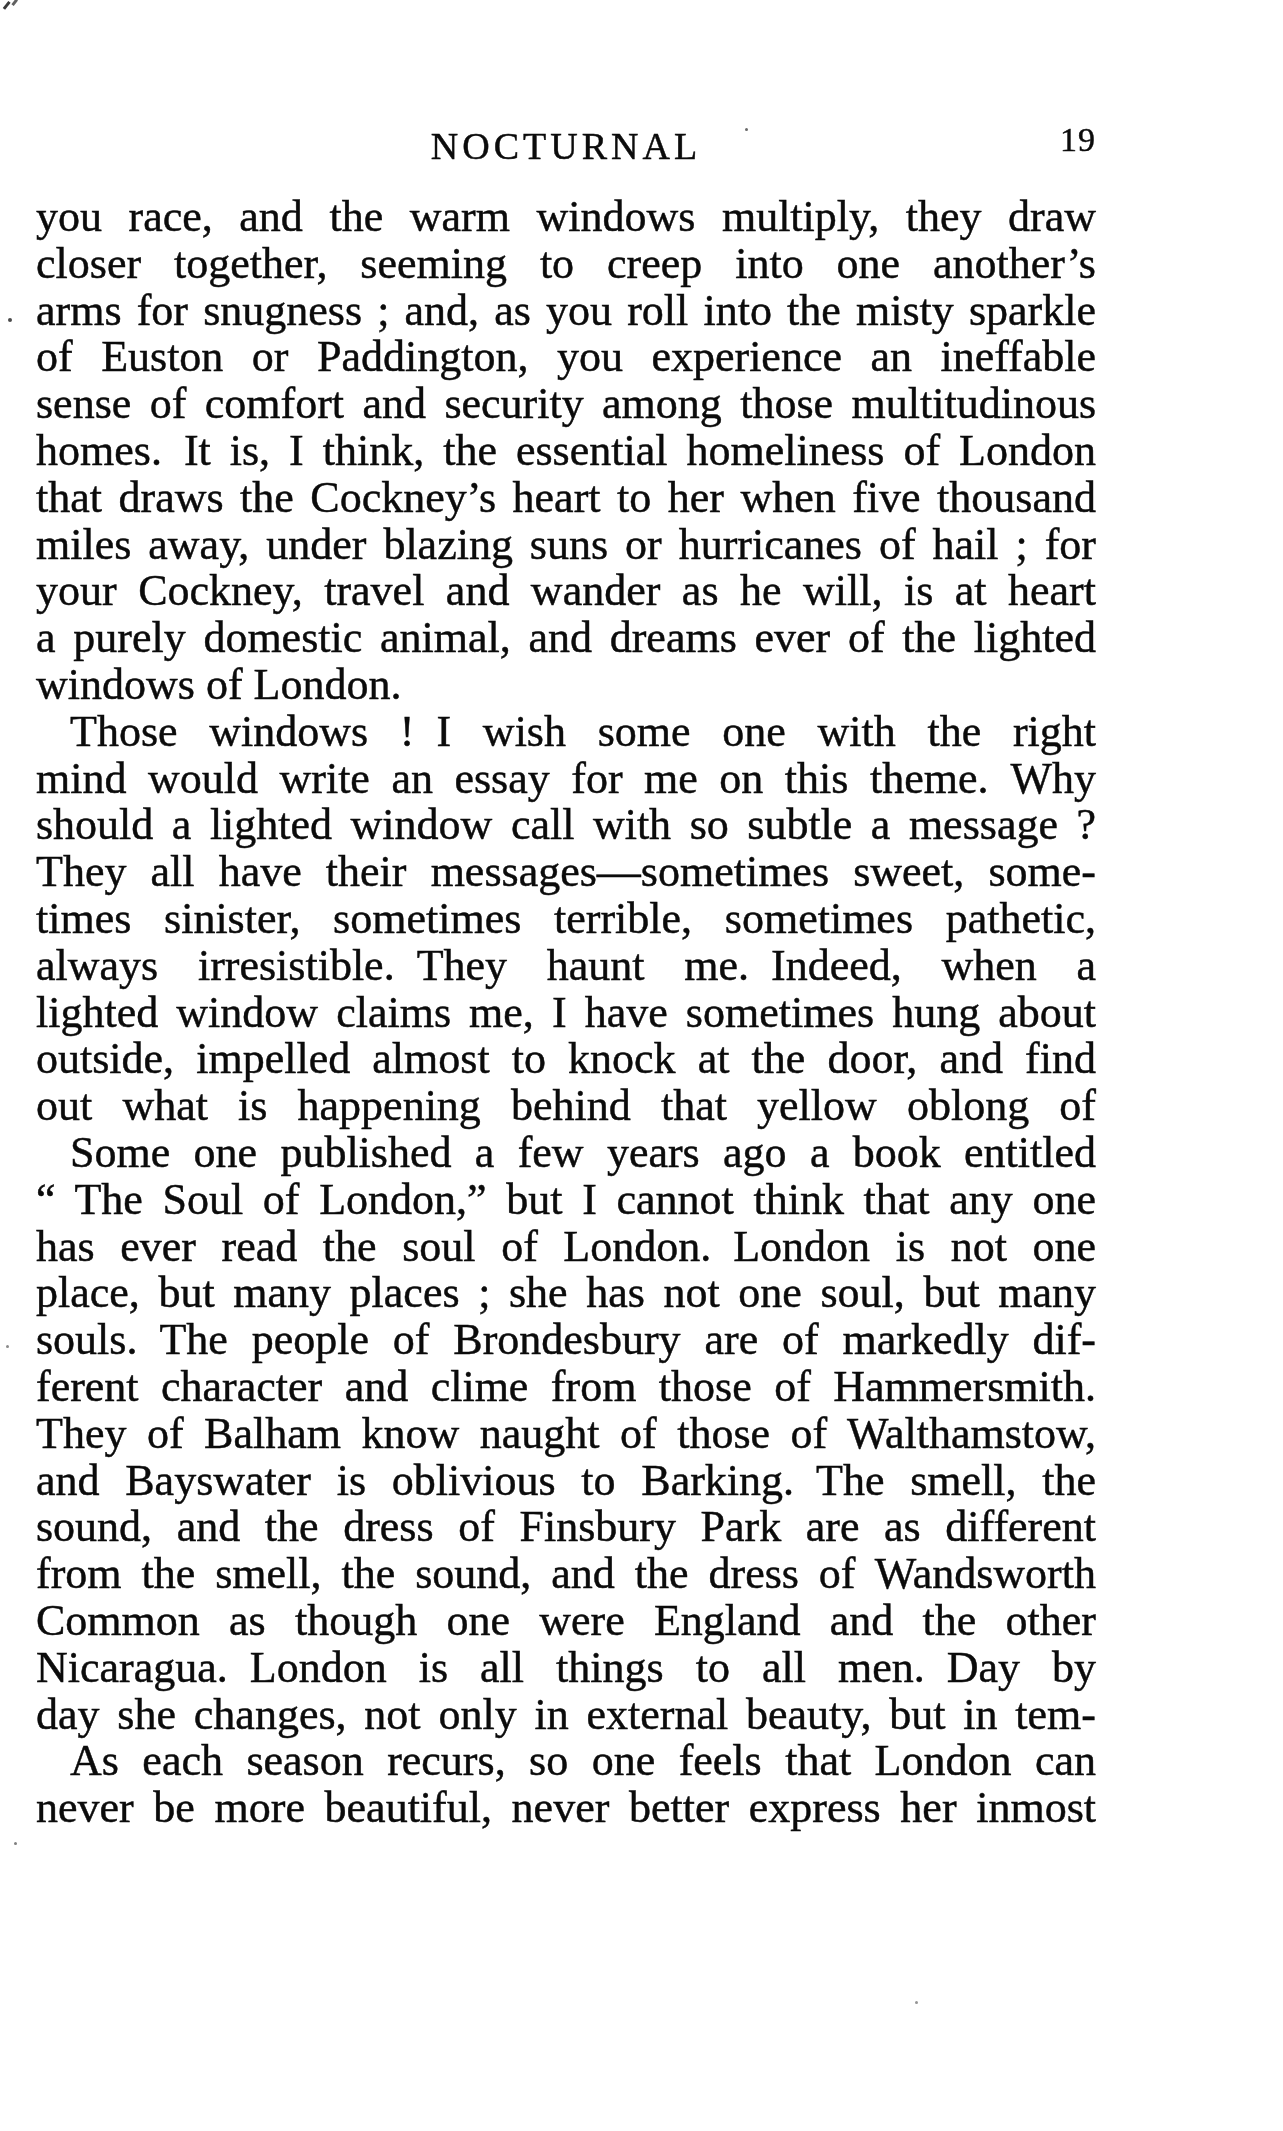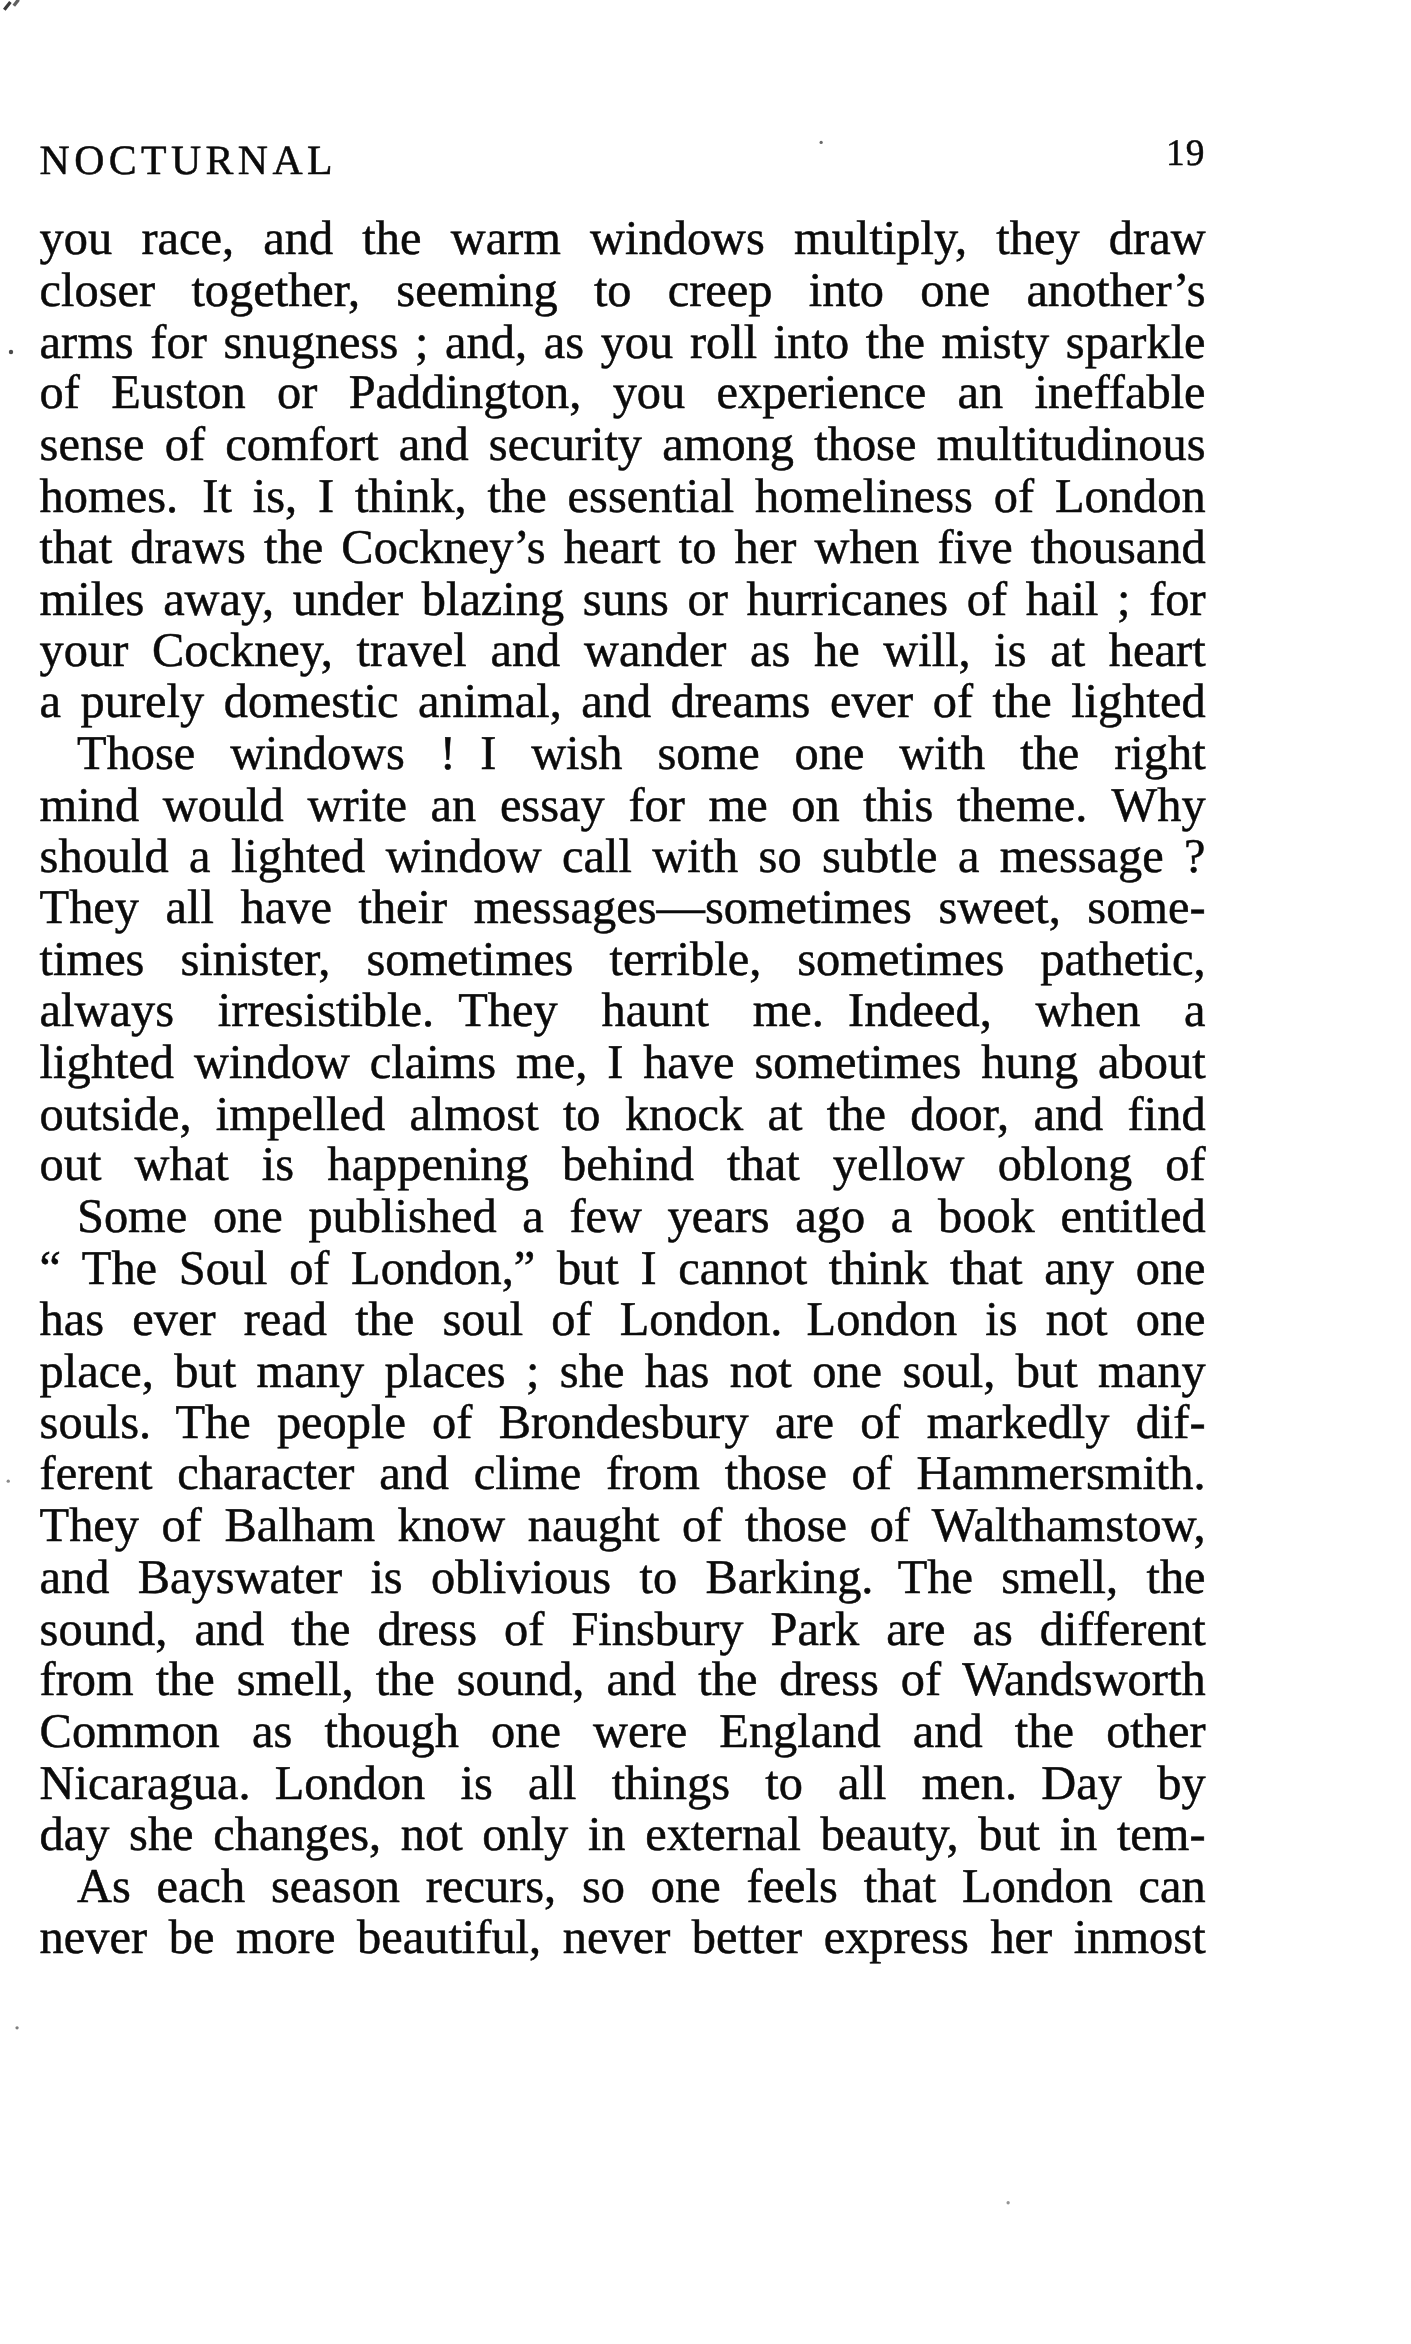--- a/index.html
+++ b/index.html
@@ -32,7 +32,7 @@
     position: absolute;
     left: 0; right: 0;
     top: 6px;
-    text-align: left;
+    text-align: center;
     font-size: 38px;
     letter-spacing: 4px;
     line-height: 40px;

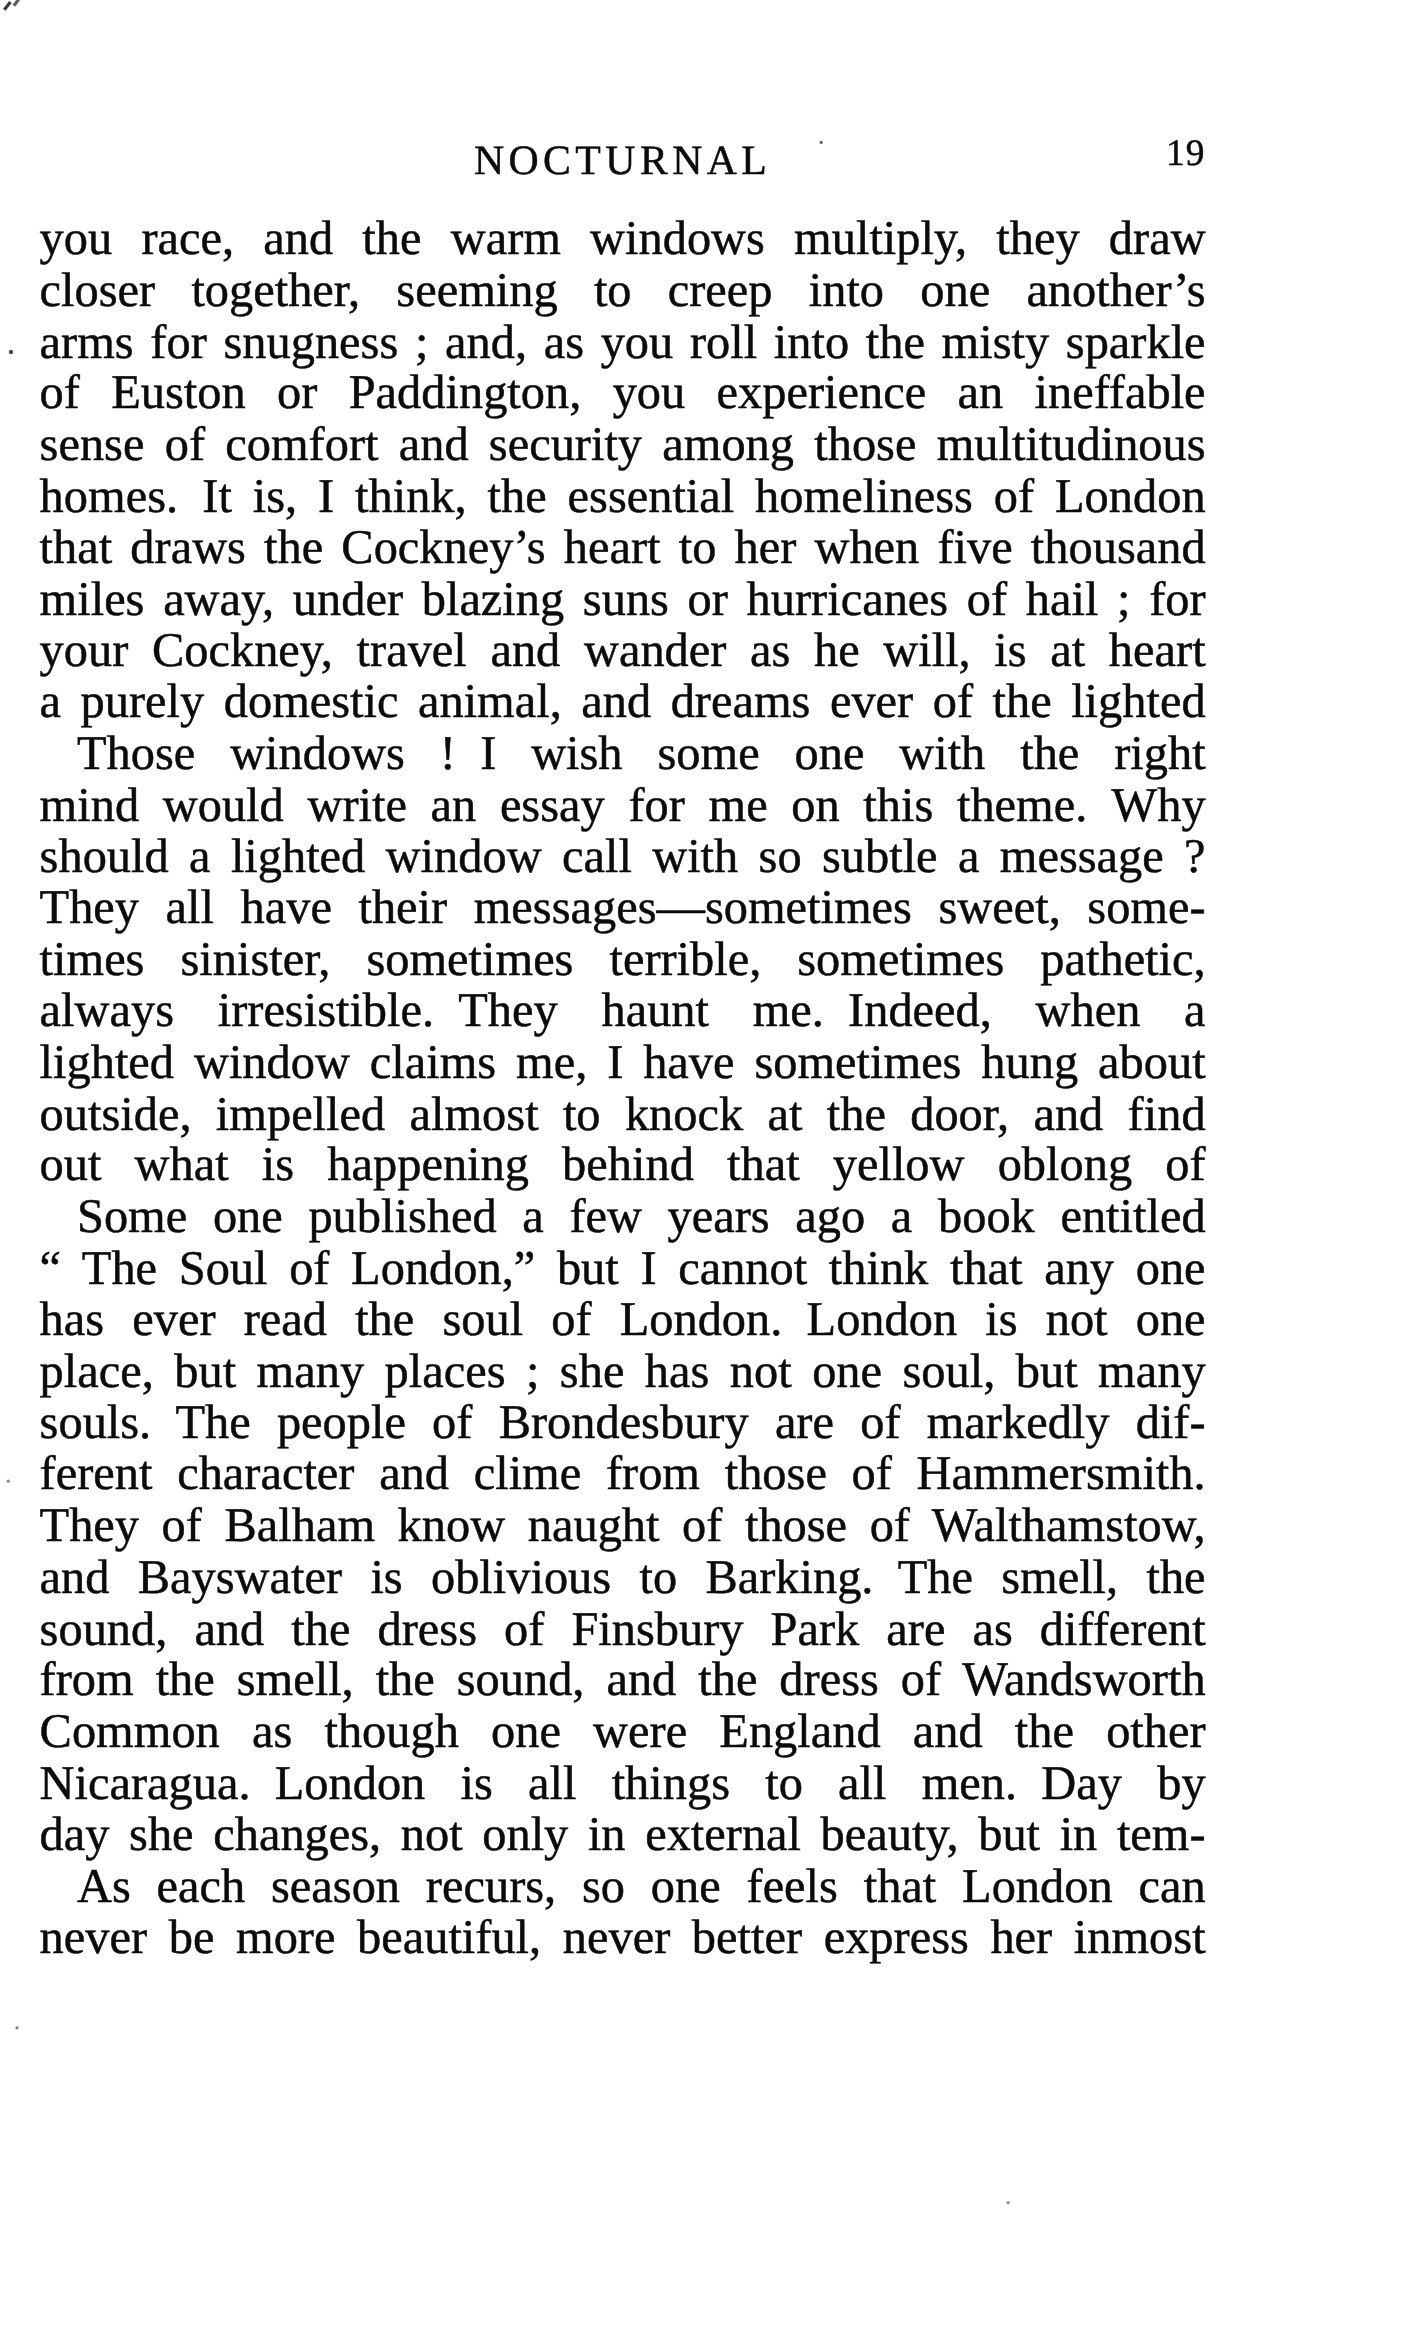--- a/index.html
+++ b/index.html
@@ -117,6 +117,7 @@
         <div class="line">miles away, under blazing suns or hurricanes of hail ; for</div>
         <div class="line">your Cockney, travel and wander as he will, is at heart</div>
         <div class="line">a purely domestic animal, and dreams ever of the lighted</div>
+        <div class="line end">windows of London.</div>
         <div class="line indent">Those windows ! I wish some one with the right</div>
         <div class="line">mind would write an essay for me on this theme. Why</div>
         <div class="line">should a lighted window call with so subtle a message ?</div>

